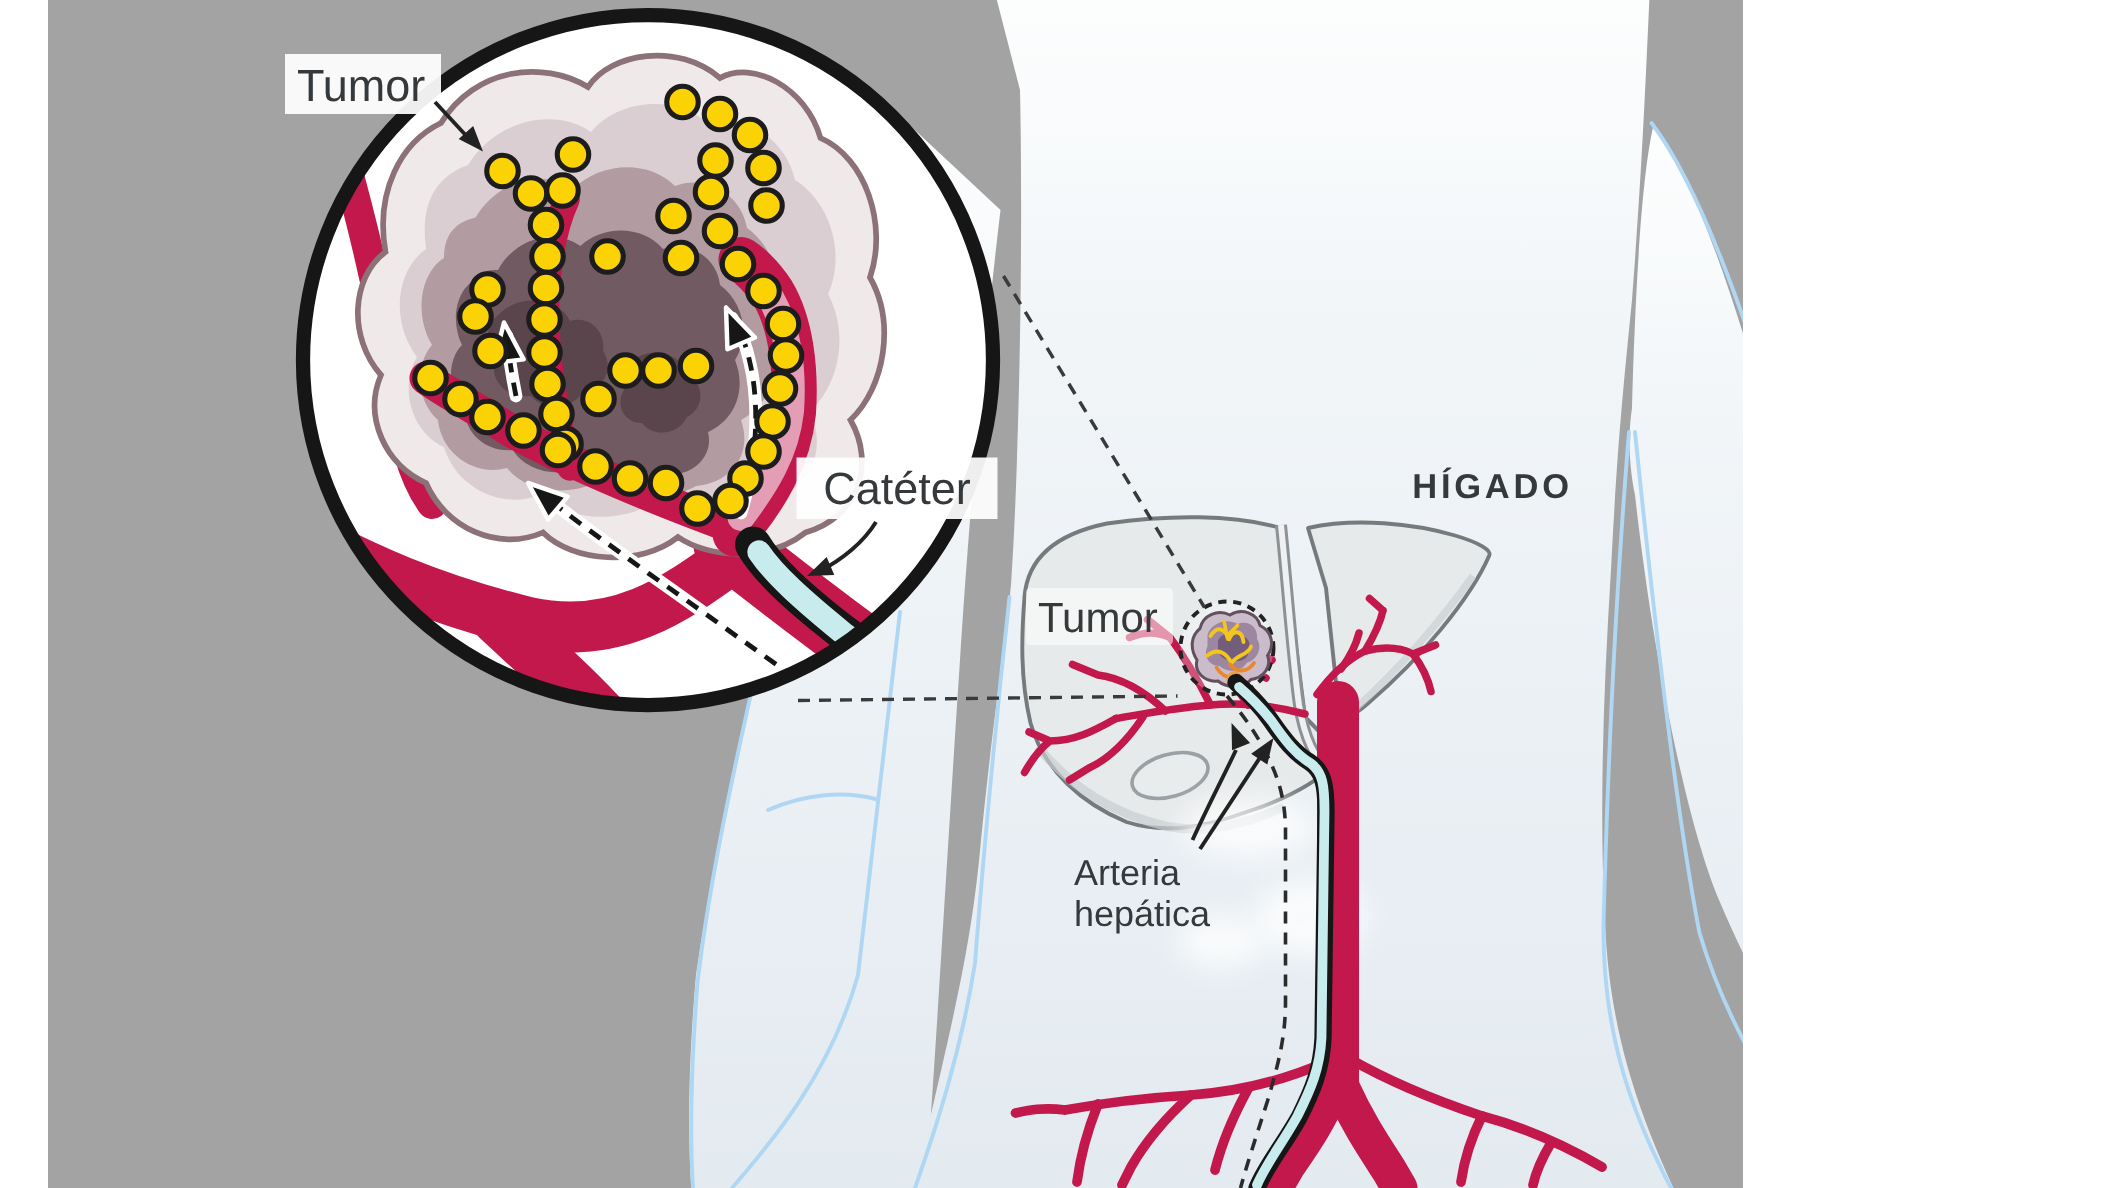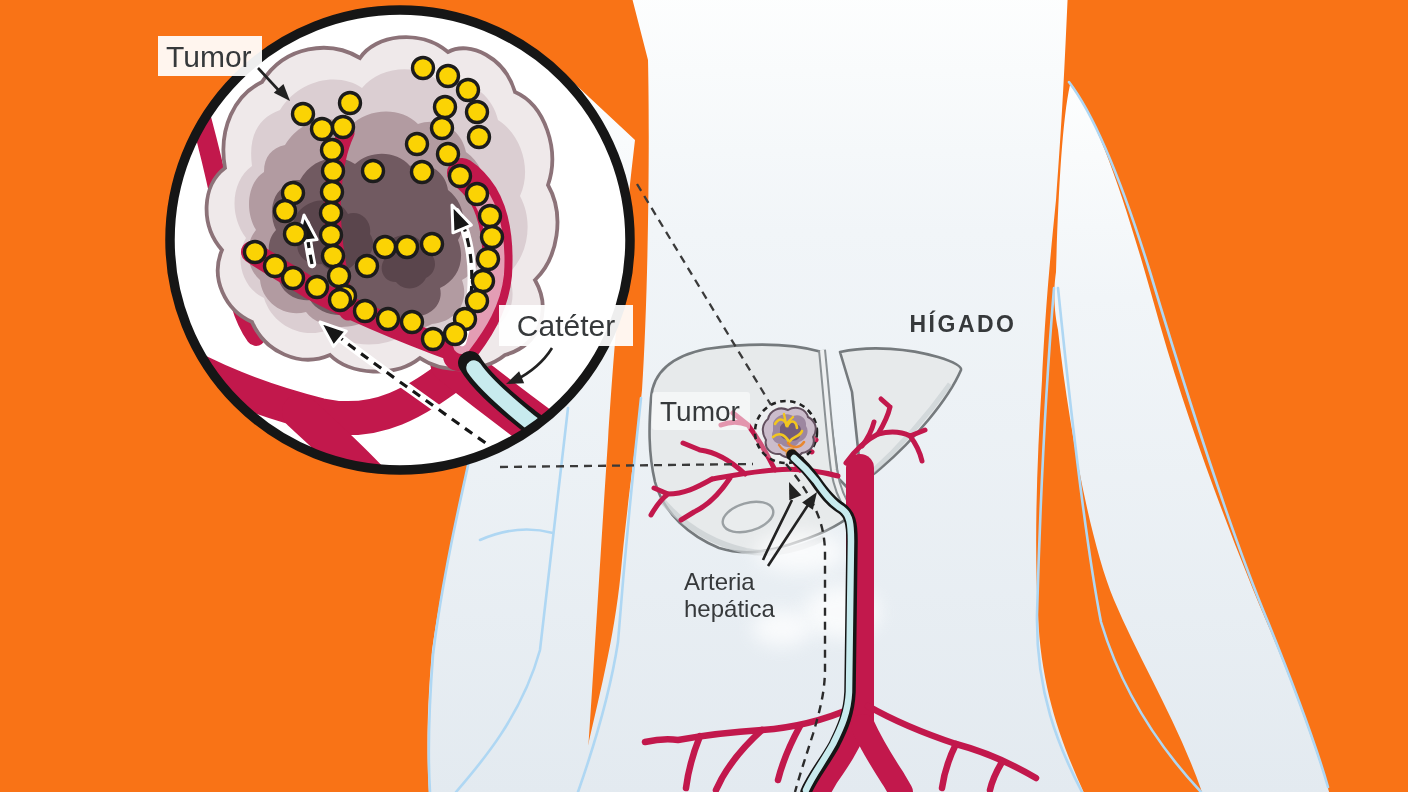--- a/index.html
+++ b/index.html
@@ -3,8 +3,8 @@
 <meta charset="utf-8">
 <style>
   html,body{margin:0;padding:0;background:#fff;}
-  #stage{position:relative;width:1408px;height:792px;background:#f97316;overflow:hidden;
-         font-family:"Liberation Sans","DejaVu Sans",sans-serif;}
+  #stage{position:relative;width:1130px;height:792px;background:#a3a3a3;overflow:hidden;
+         font-family:"Liberation Sans","DejaVu Sans",sans-serif;margin-left:32px;}
   svg{position:absolute;left:0;top:0;}
   text{font-family:"Liberation Sans","DejaVu Sans",sans-serif;fill:var(--label_text,#36393B);}
   .lbl{font-size:30px;}

